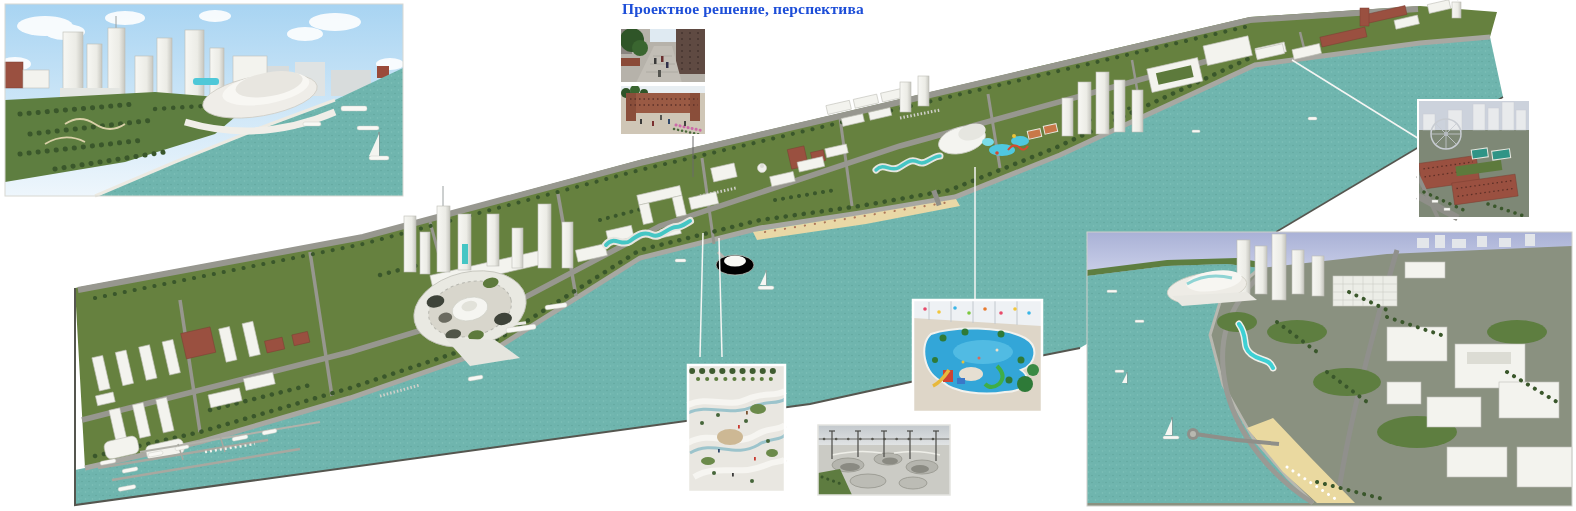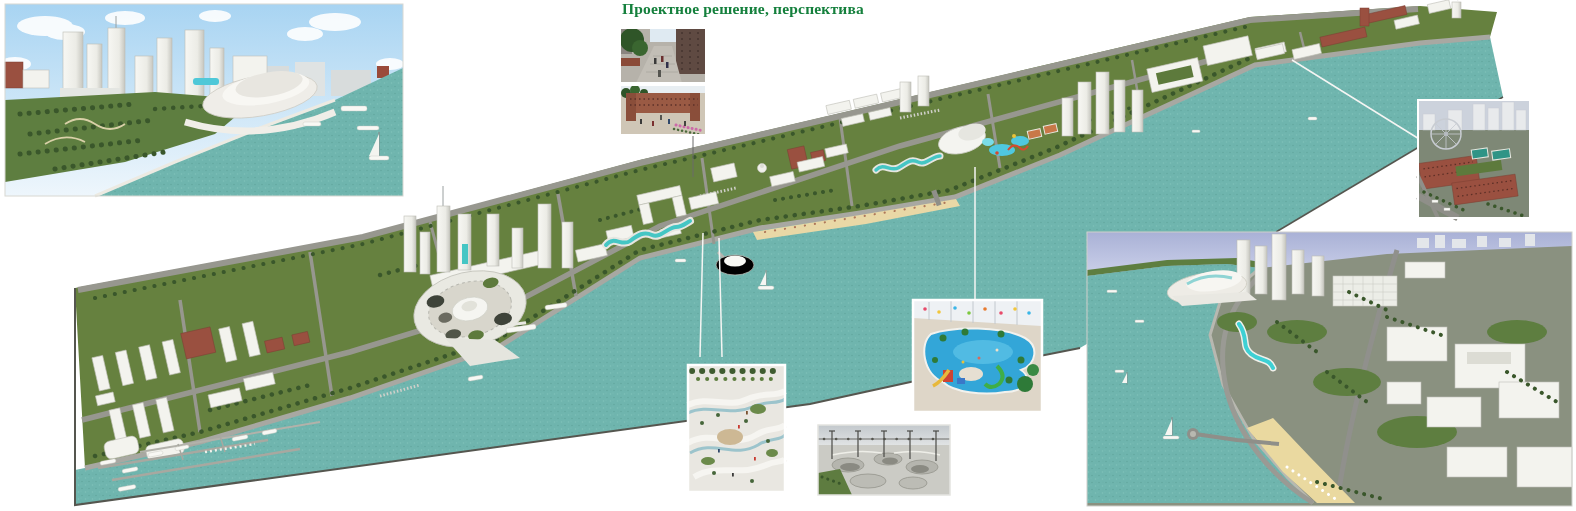--- a/index.html
+++ b/index.html
@@ -586,7 +586,7 @@
     </g>
   </svg>
 
-  <div class="title" style="color: #15803d;">Проектное решение, перспектива</div>
+  <div class="title" style="color: #1d4ed8;">Проектное решение, перспектива</div>
 </div>
 
 </body></html>

